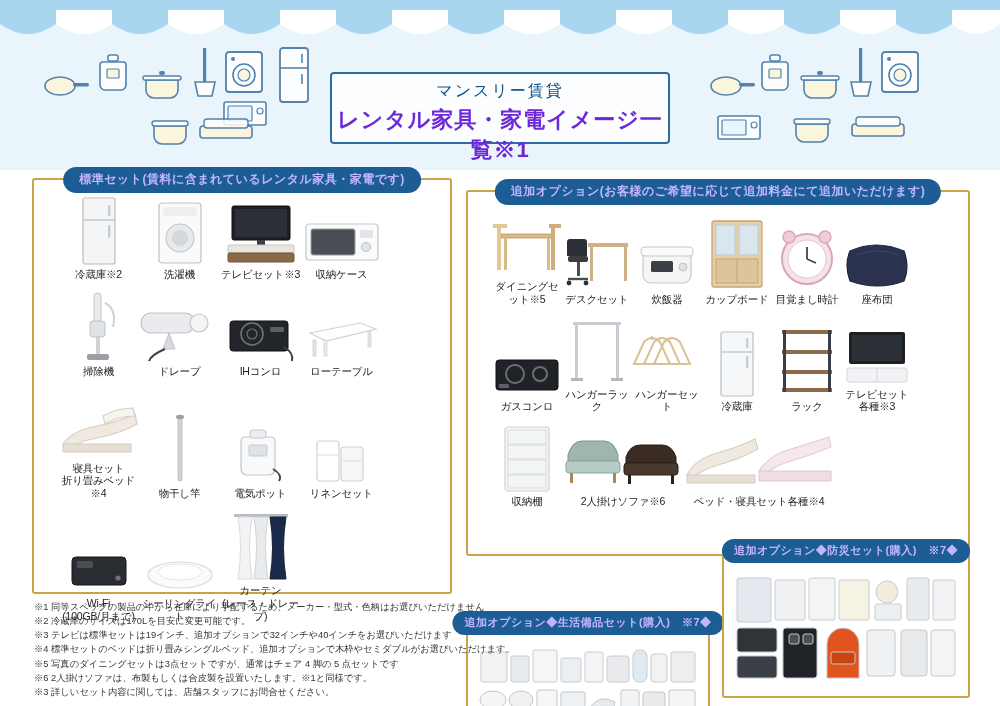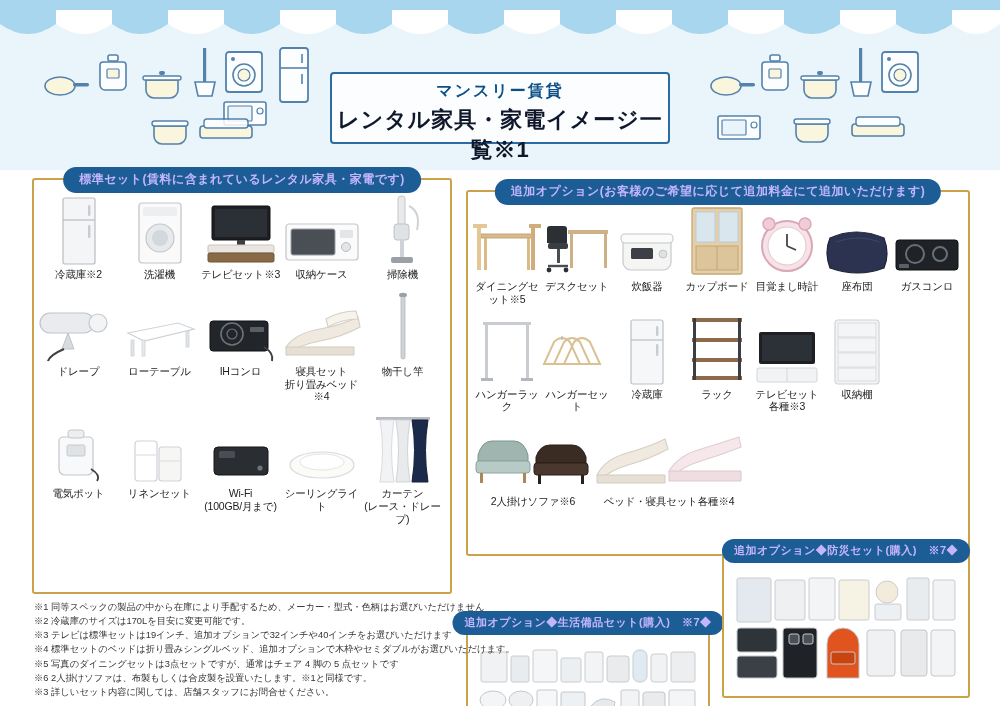--- a/index.html
+++ b/index.html
@@ -33,7 +33,7 @@
     padding-top: 7px;
   }
   .title-line1 {
-    font-size: 16px; color: #0d4f86; letter-spacing: 2px; font-weight: bold;
+    font-size: 16px; color: #0d4f86; letter-spacing: 2px; font-weight: normal;
   }
   .title-line2 {
     font-size: 22px; color: #0f172a; letter-spacing: 1px; font-weight: bold; margin-top: 3px;

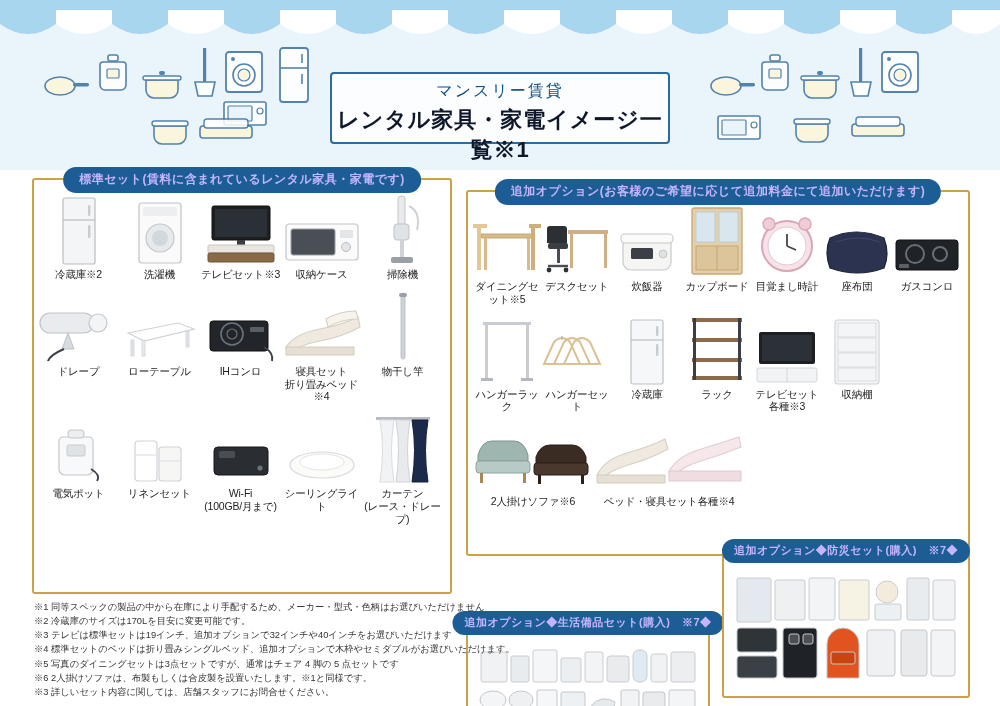--- a/index.html
+++ b/index.html
@@ -36,7 +36,7 @@
     font-size: 16px; color: #0d4f86; letter-spacing: 2px; font-weight: normal;
   }
   .title-line2 {
-    font-size: 22px; color: #0f172a; letter-spacing: 1px; font-weight: bold; margin-top: 3px;
+    font-size: 22px; color: #6d28d9; letter-spacing: 1px; font-weight: bold; margin-top: 3px;
   }
 
   

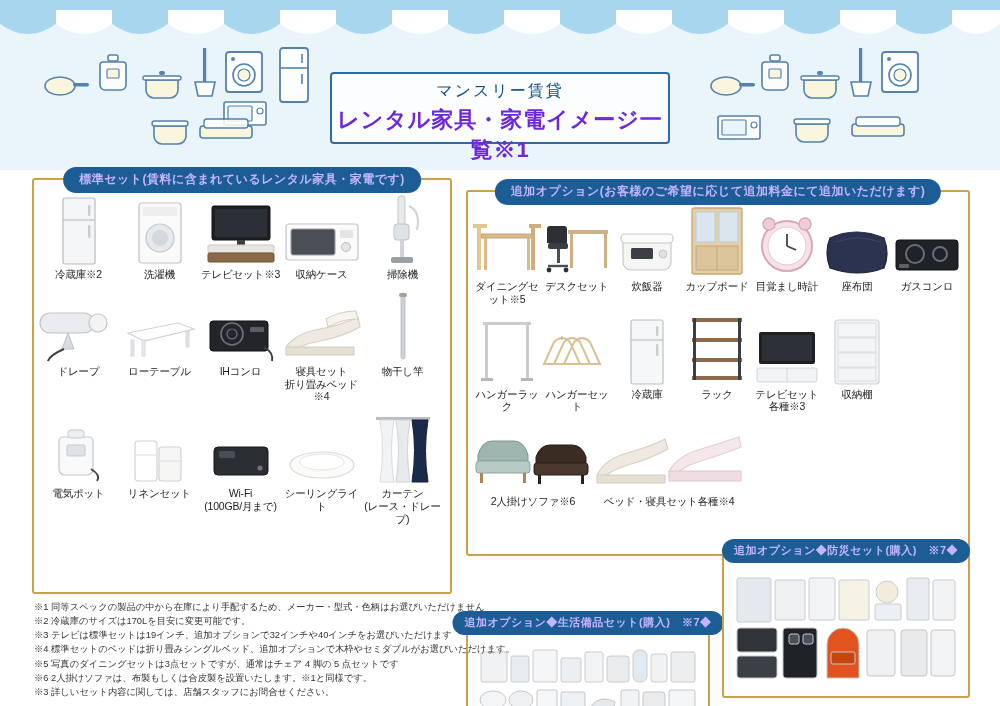--- a/index.html
+++ b/index.html
@@ -66,7 +66,7 @@
   #panel-disaster { left: 722px; top: 550px; width: 248px; height: 148px; }
 
   
-  .grid { display: flex; flex-wrap: wrap; padding: 14px 6px 0 4px; }
+  .grid { display: flex; flex-wrap: wrap; padding: 14px 6px 0 24px; align-items: flex-end; }
   .item {
     text-align: center;
     position: relative;

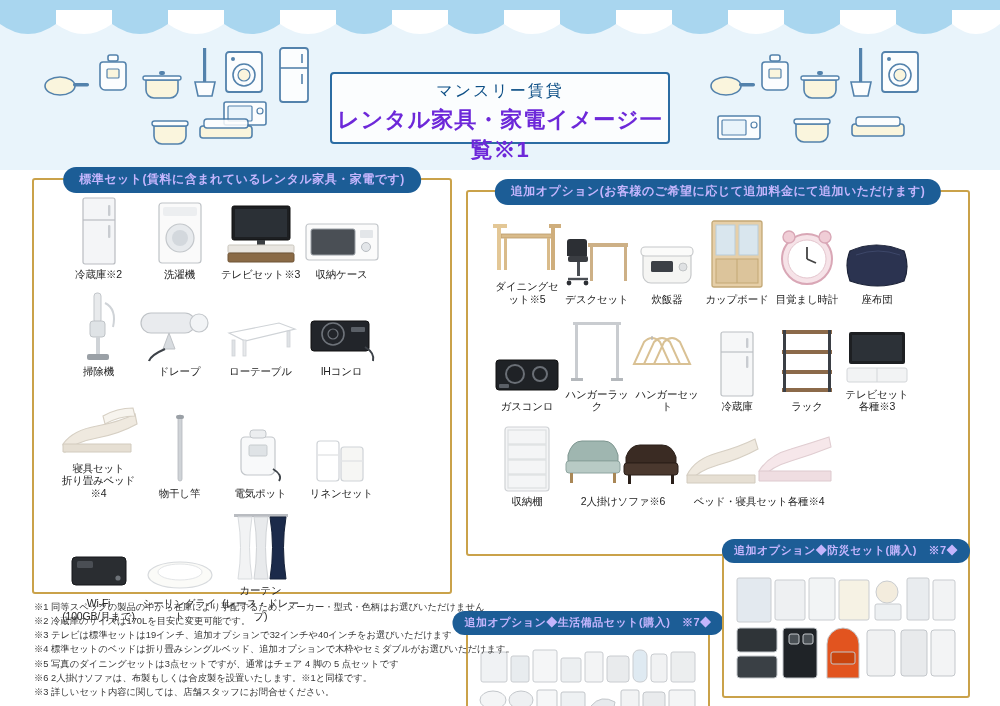--- a/index.html
+++ b/index.html
@@ -336,18 +336,6 @@
 
     <div class="item">
       <div class="thumb">
-        <svg width="76" height="48" viewBox="0 0 76 48">
-          <polygon points="6,18 56,8 72,14 22,26" fill="#ffffff" stroke="#cfd3d7" stroke-width="1.2"></polygon>
-          <rect x="9" y="25" width="3" height="16" fill="#dfe3e6" stroke="#cfd3d7" stroke-width="0.8"></rect>
-          <rect x="64" y="16" width="3" height="16" fill="#dfe3e6" stroke="#cfd3d7" stroke-width="0.8"></rect>
-          <rect x="20" y="25" width="3" height="16" fill="#e8eaec" stroke="#cfd3d7" stroke-width="0.8"></rect>
-        </svg>
-      </div>
-      <div class="cap">ローテーブル</div>
-    </div>
-
-    <div class="item">
-      <div class="thumb">
         <svg width="70" height="56" viewBox="0 0 70 56">
           <rect x="4" y="14" width="58" height="30" rx="3" fill="#22252a" stroke="#111" stroke-width="1"></rect>
           <circle cx="26" cy="27" r="11" fill="none" stroke="#6e737a" stroke-width="1.6"></circle>
@@ -357,6 +345,18 @@
         </svg>
       </div>
       <div class="cap">IHコンロ</div>
+    </div>
+
+    <div class="item">
+      <div class="thumb">
+        <svg width="76" height="48" viewBox="0 0 76 48">
+          <polygon points="6,18 56,8 72,14 22,26" fill="#ffffff" stroke="#cfd3d7" stroke-width="1.2"></polygon>
+          <rect x="9" y="25" width="3" height="16" fill="#dfe3e6" stroke="#cfd3d7" stroke-width="0.8"></rect>
+          <rect x="64" y="16" width="3" height="16" fill="#dfe3e6" stroke="#cfd3d7" stroke-width="0.8"></rect>
+          <rect x="20" y="25" width="3" height="16" fill="#e8eaec" stroke="#cfd3d7" stroke-width="0.8"></rect>
+        </svg>
+      </div>
+      <div class="cap">ローテーブル</div>
     </div>
 
     <div class="item">

